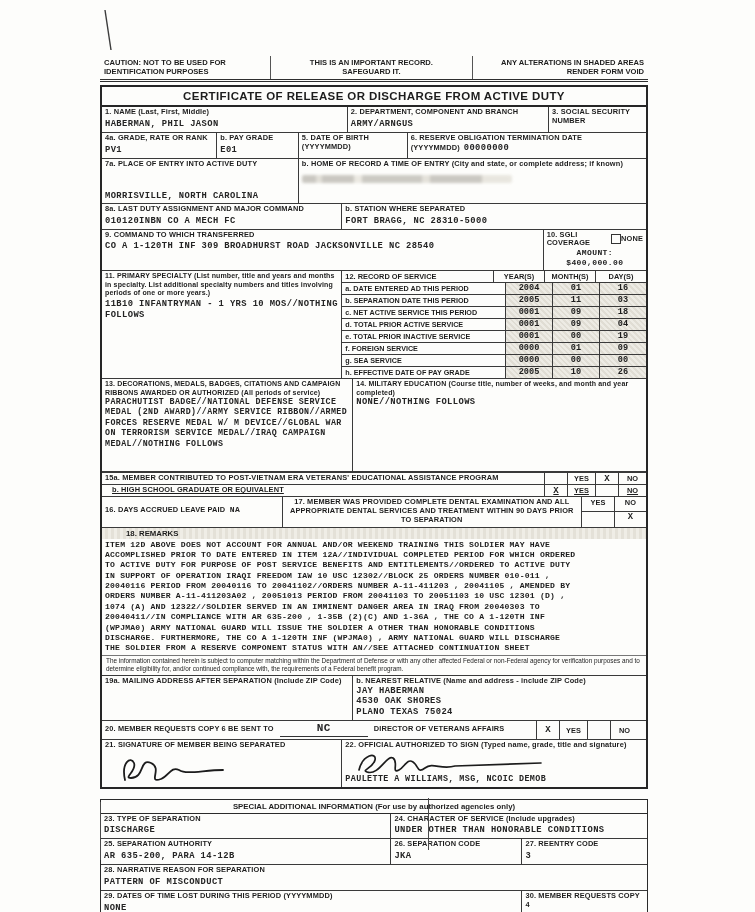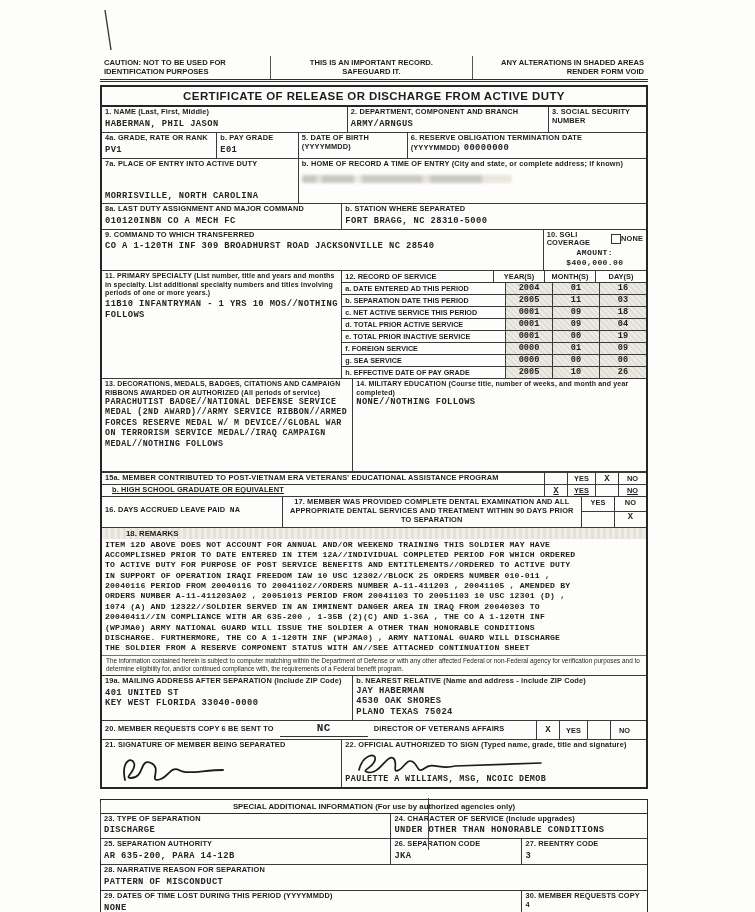--- a/index.html
+++ b/index.html
@@ -304,8 +304,6 @@
     <div class="row">
       <div class="cell" style="width:46%">
         <div class="lbl">19a. MAILING ADDRESS AFTER SEPARATION (Include ZIP Code)</div>
-        <div class="val sp">401 UNITED ST
-KEY WEST FLORIDA 33040-0000</div>
       </div>
       <div class="cell" style="width:54%">
         <div class="lbl">b. NEAREST RELATIVE (Name and address - include ZIP Code)</div>

